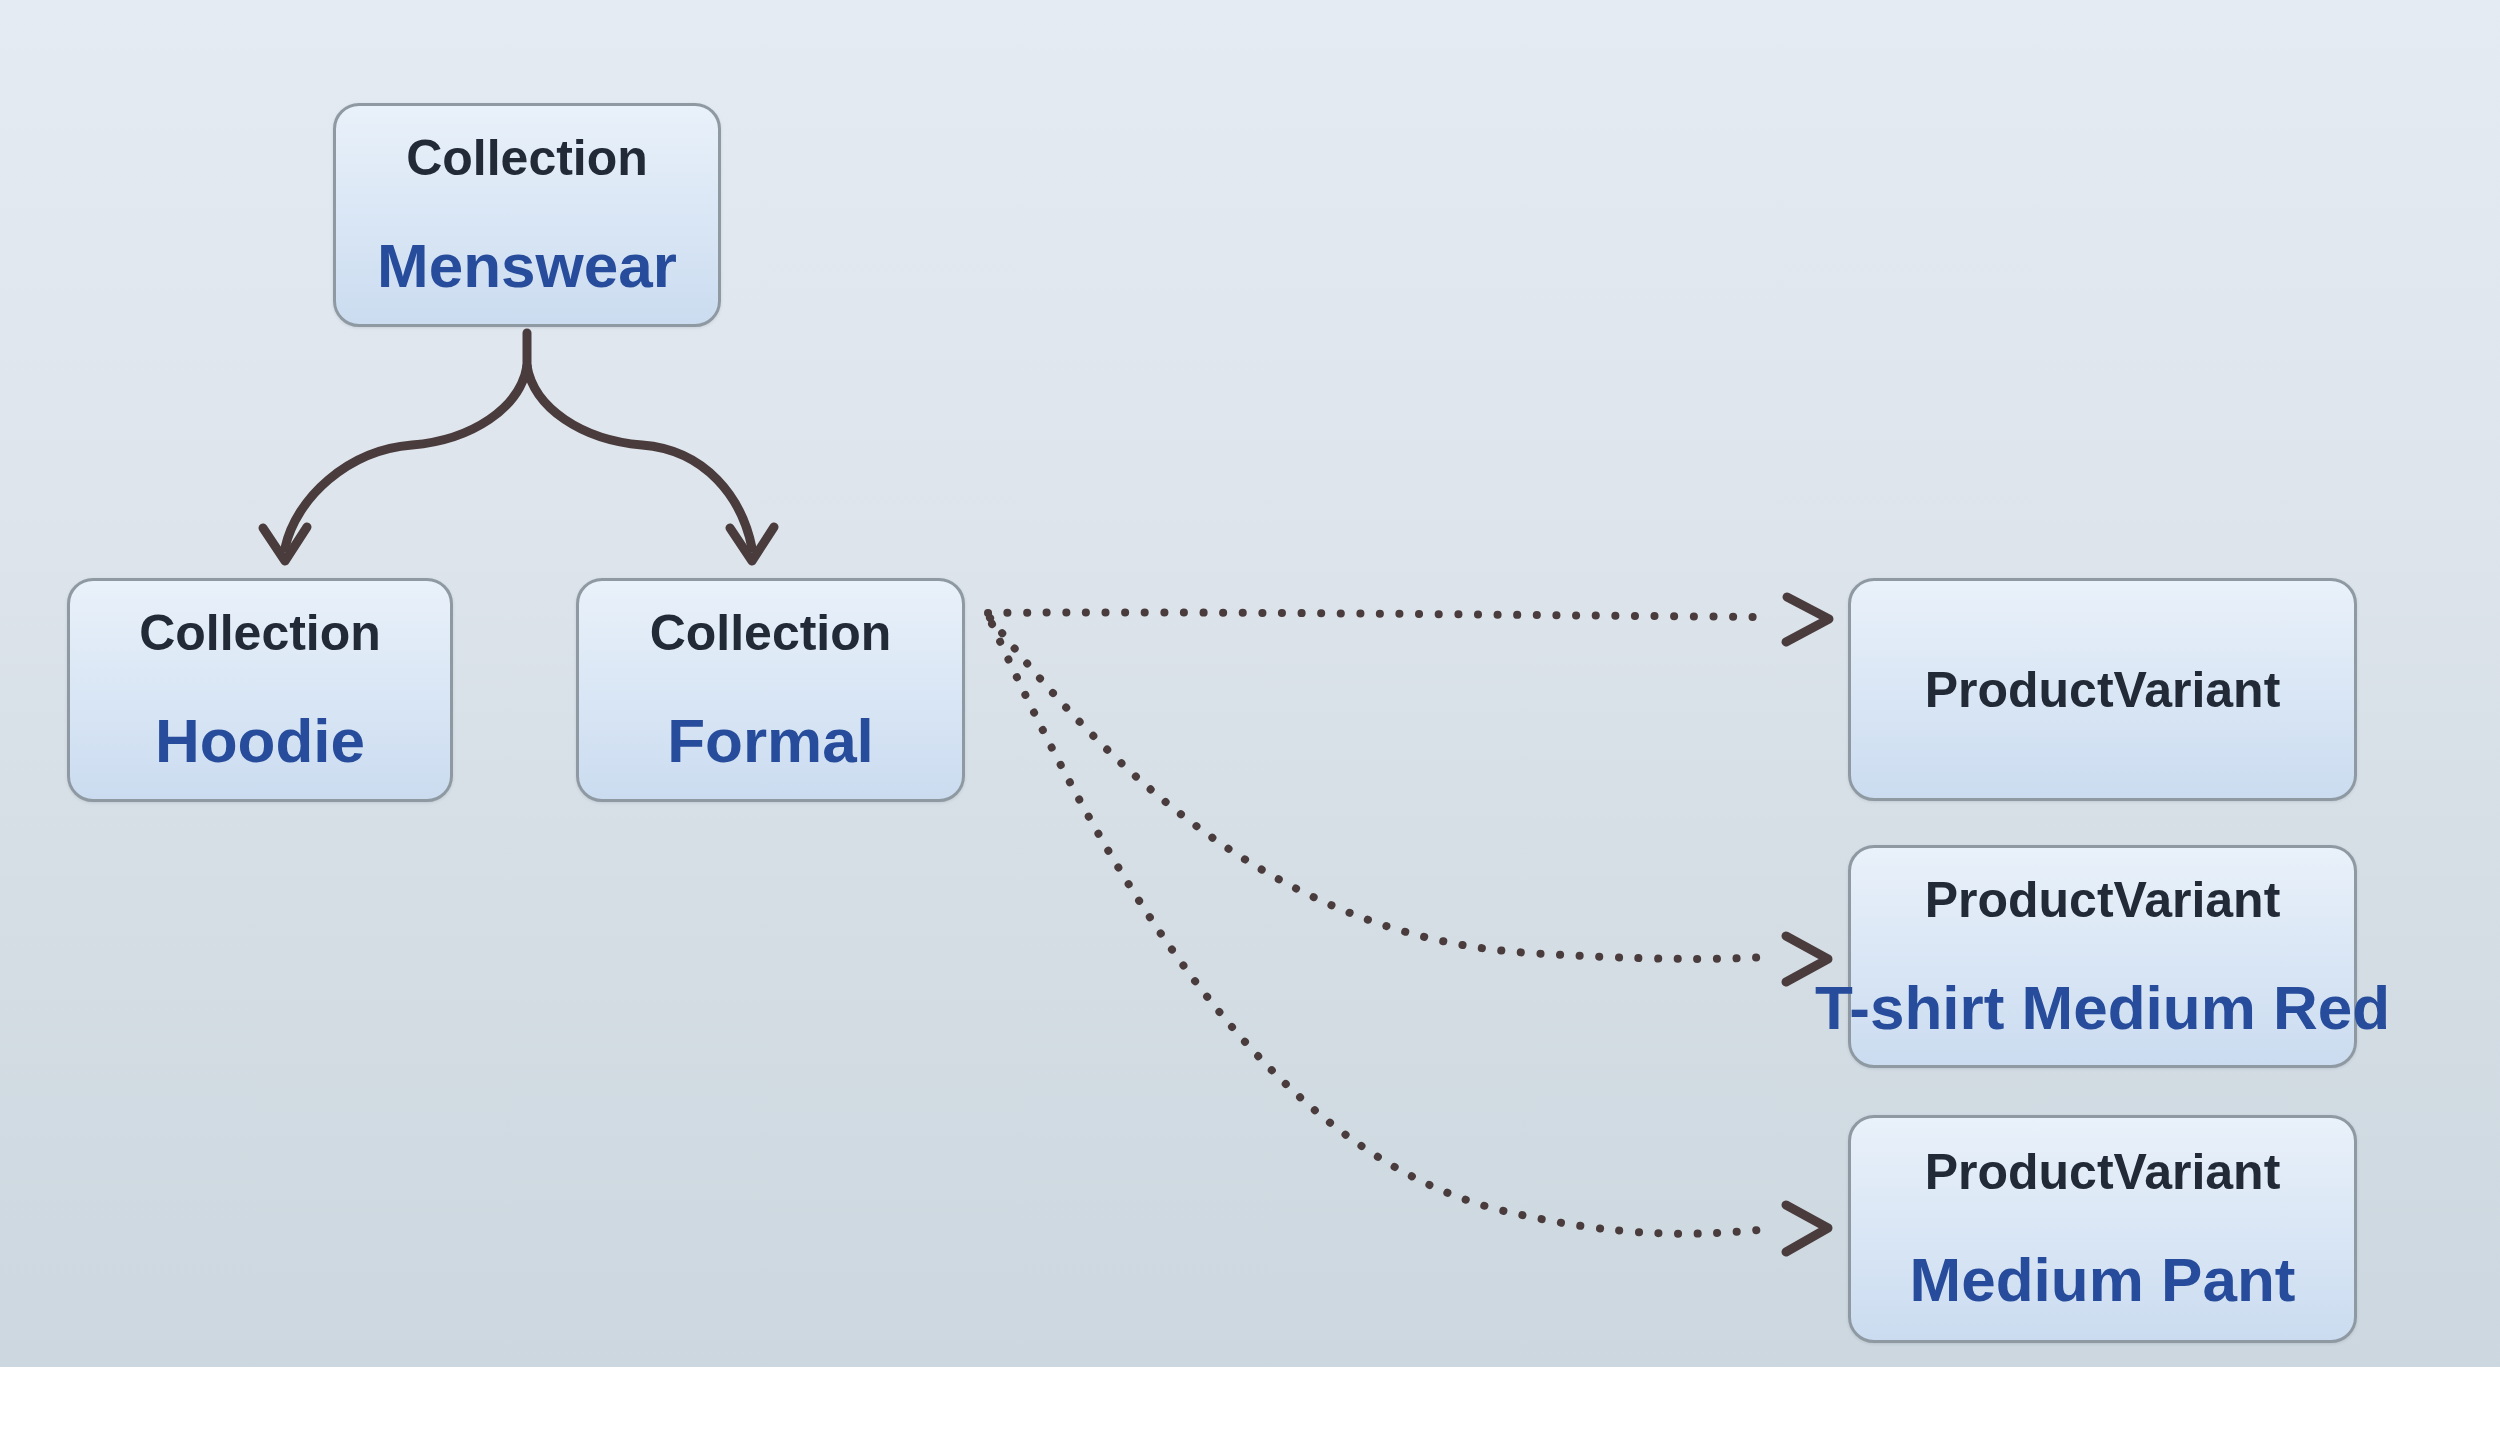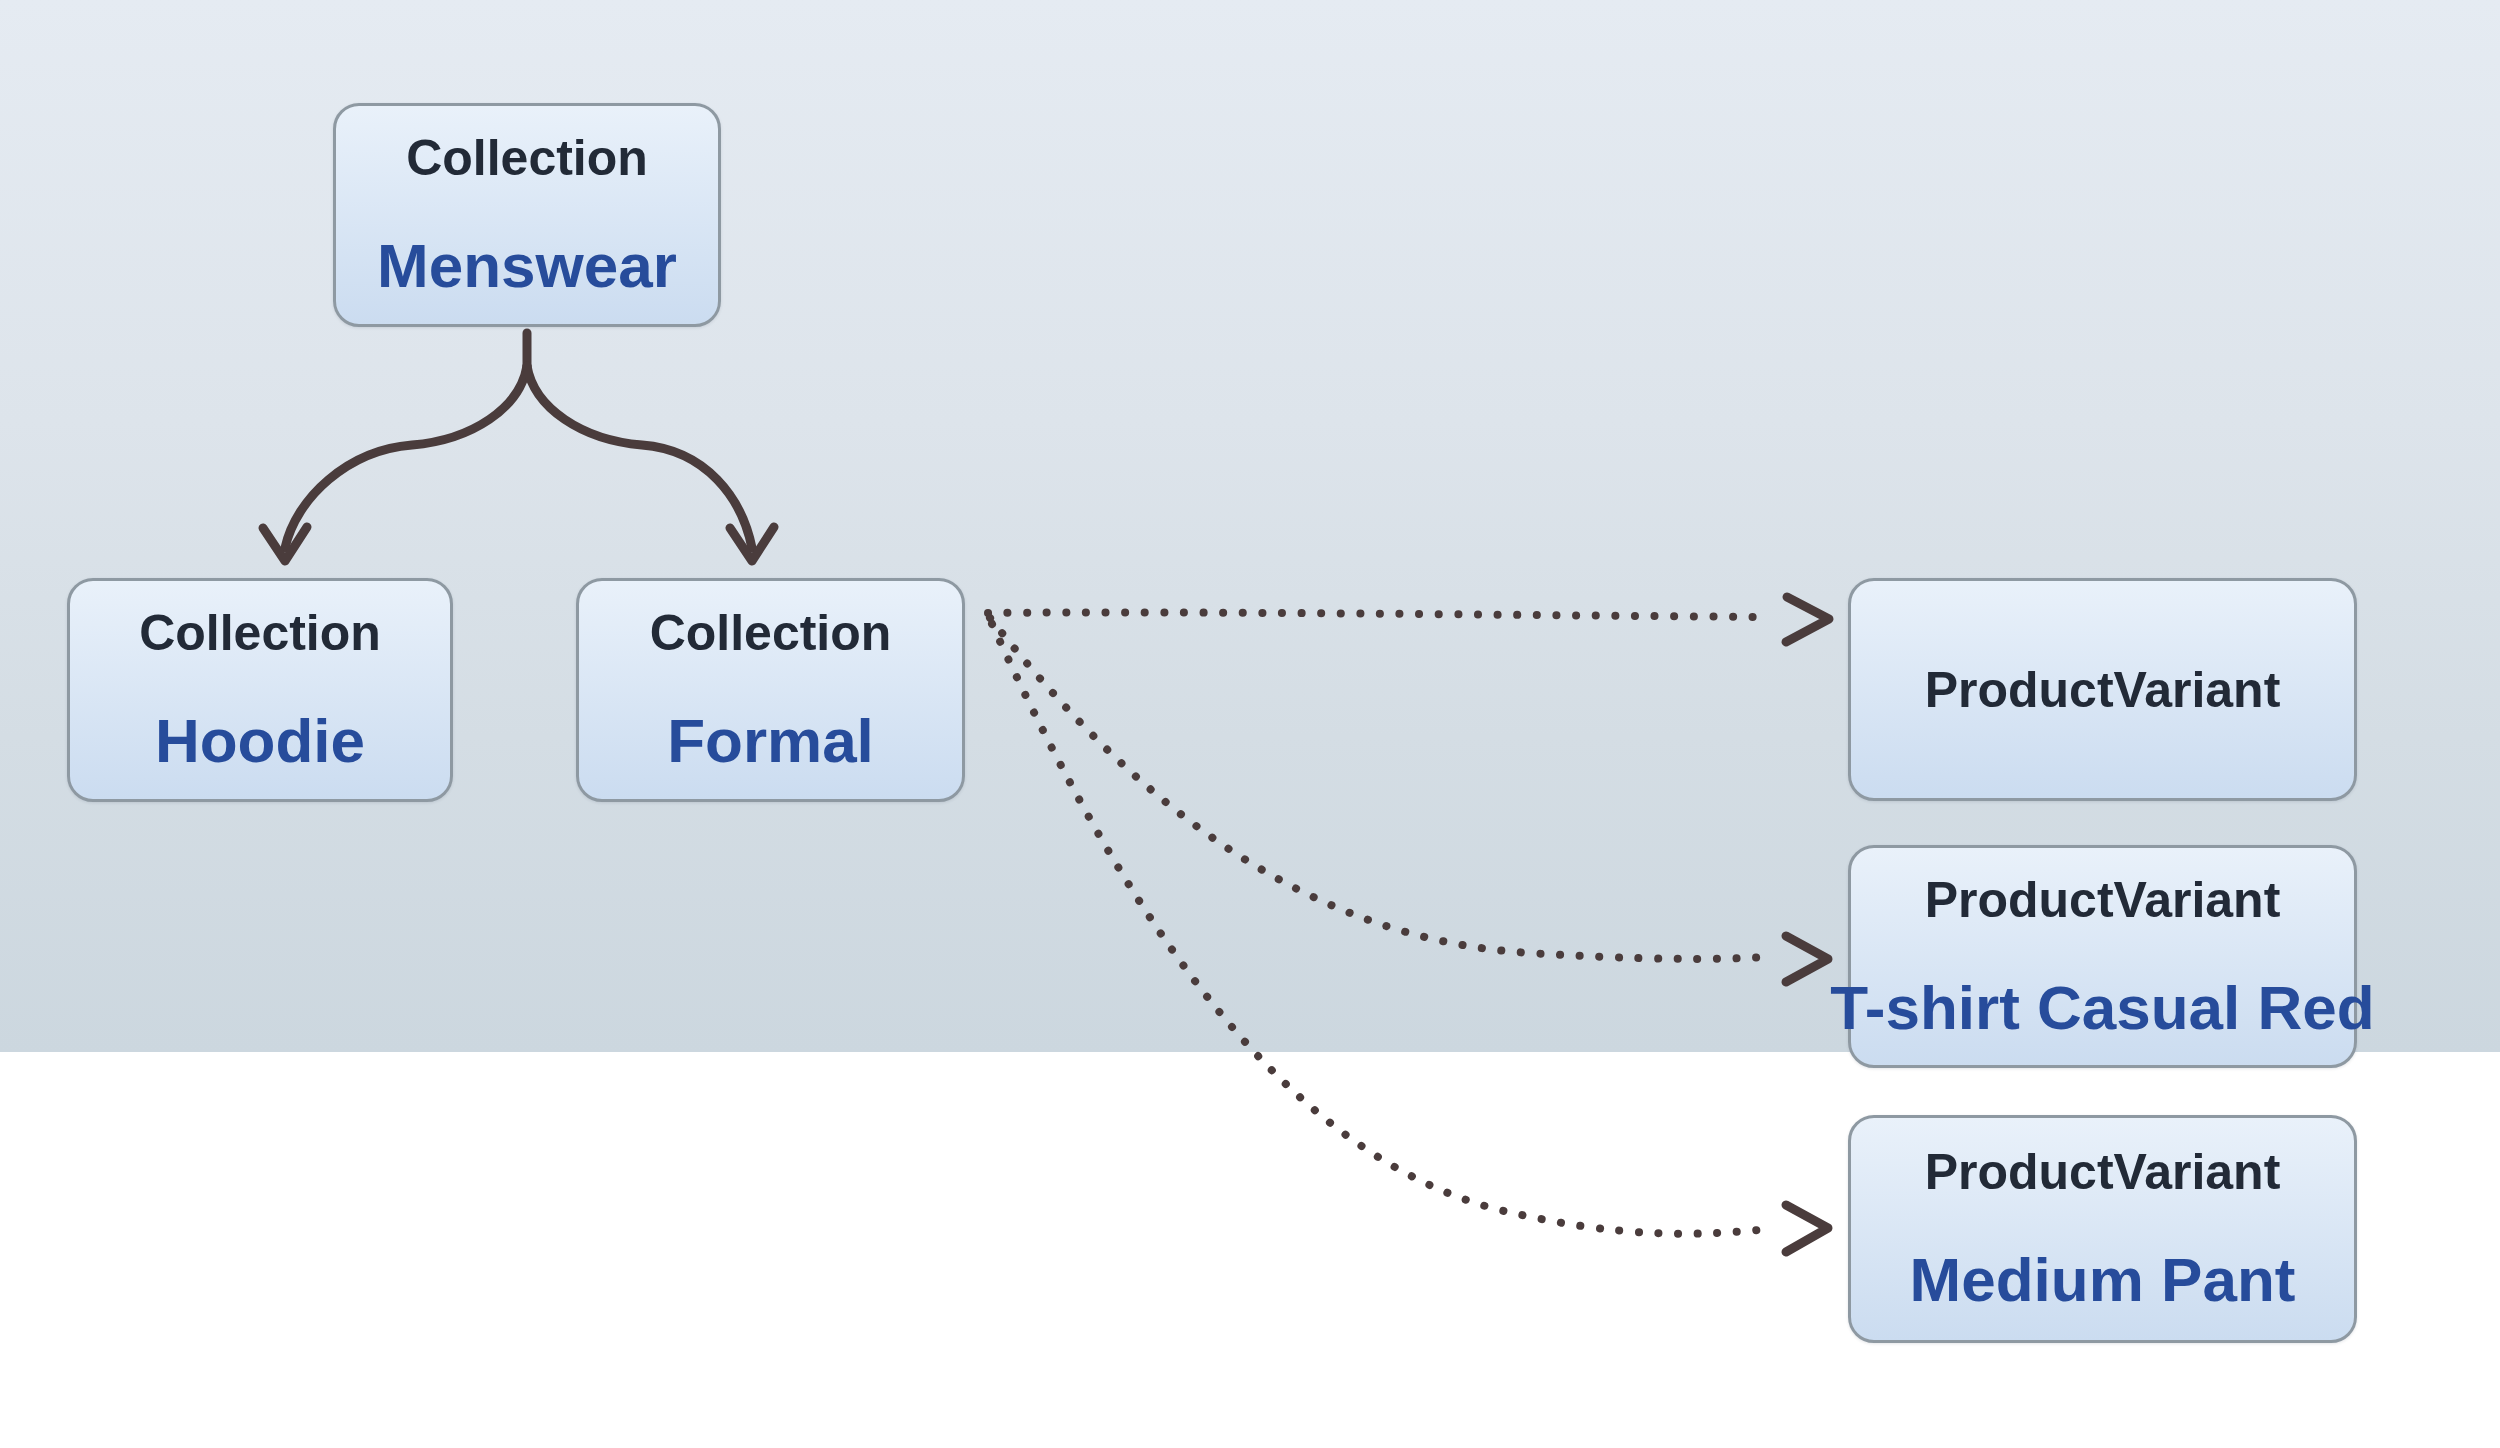--- a/index.html
+++ b/index.html
@@ -18,7 +18,7 @@
     font-family:"Liberation Sans", sans-serif;
   }
   .canvas{
-    position:relative;width:2500px;height:1052px;
+    position:relative;width:2500px;height:1367px;
     background:linear-gradient(180deg,var(--background-top) 0%, #dde4eb 40%, #d4dde4 70%, var(--background-bottom) 100%);
   }
   .edges{

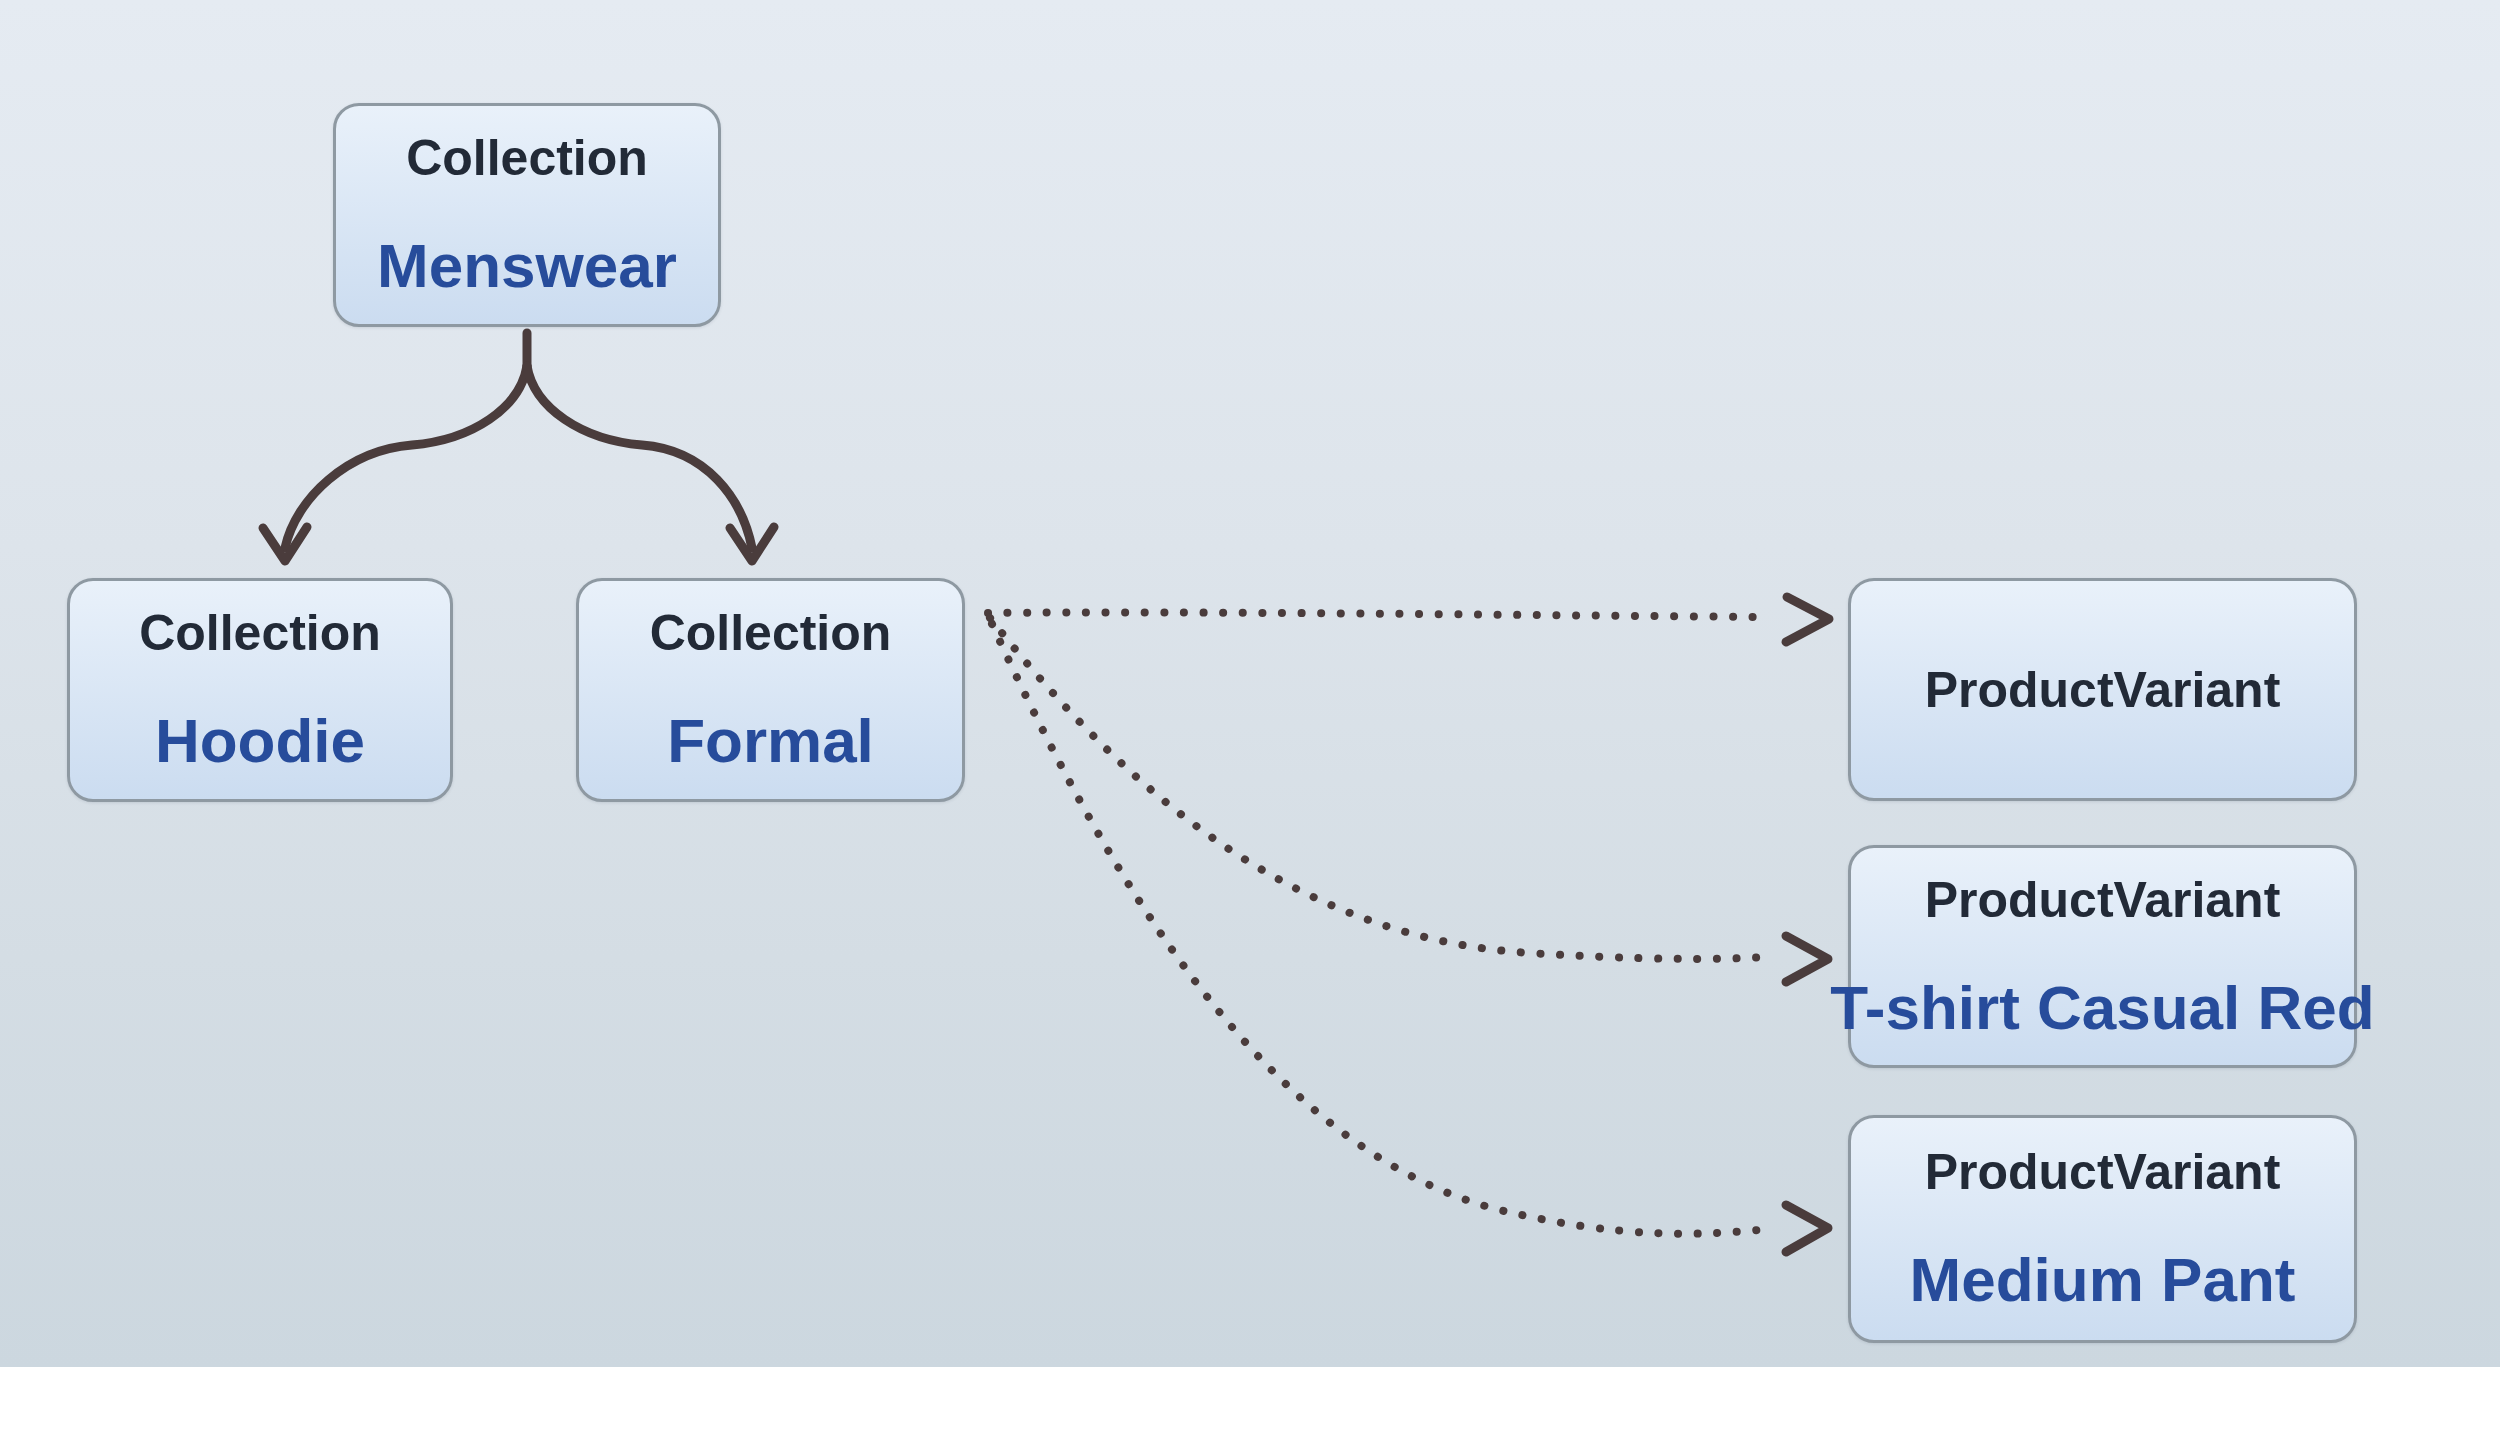--- a/index.html
+++ b/index.html
@@ -103,7 +103,7 @@
 
   <div class="node" id="node-tshirt">
     <div class="node-type">ProductVariant</div>
-    <div class="node-name">T-shirt Casual Red</div>
+    <div class="node-name">T-shirt Medium Red</div>
   </div>
 
   <div class="node" id="node-jogger">

